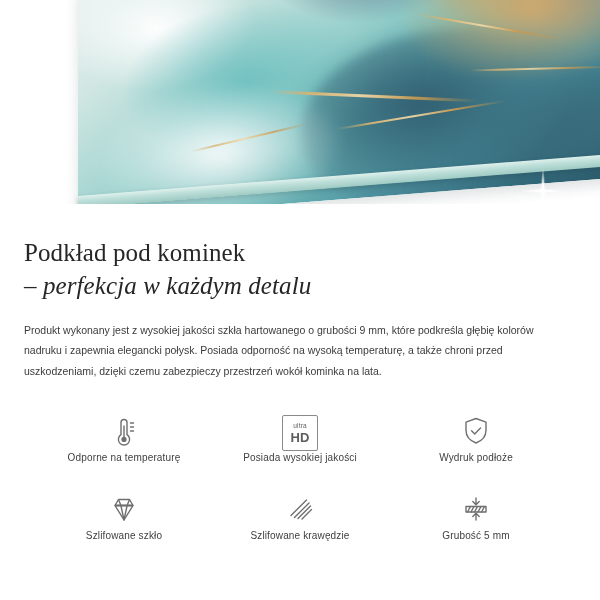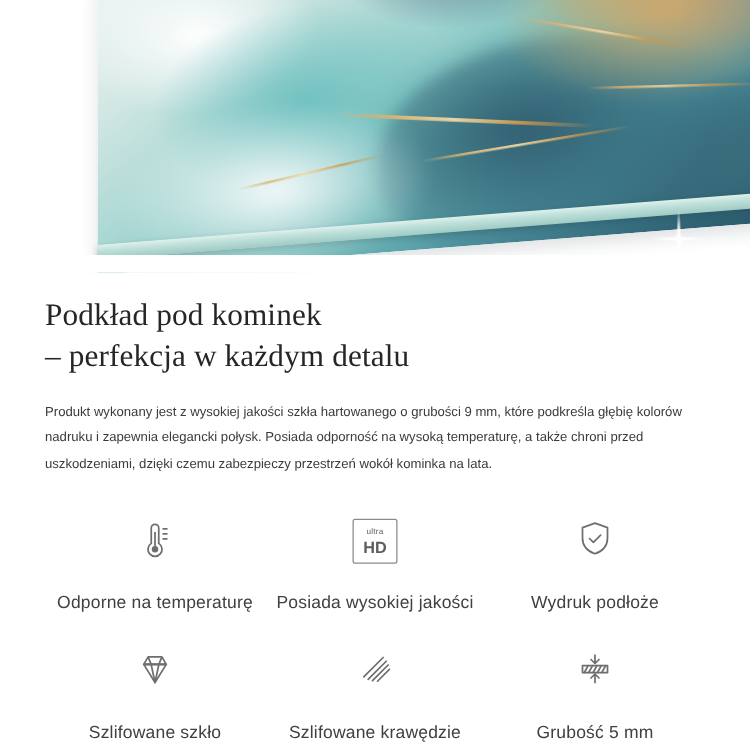--- a/index.html
+++ b/index.html
@@ -143,7 +143,7 @@
 
   
   .content {
-    padding: 18px 36px 0 36px;
+    padding: 18px 36px 0 24px;
   }
   h1.title {
     margin: 0;

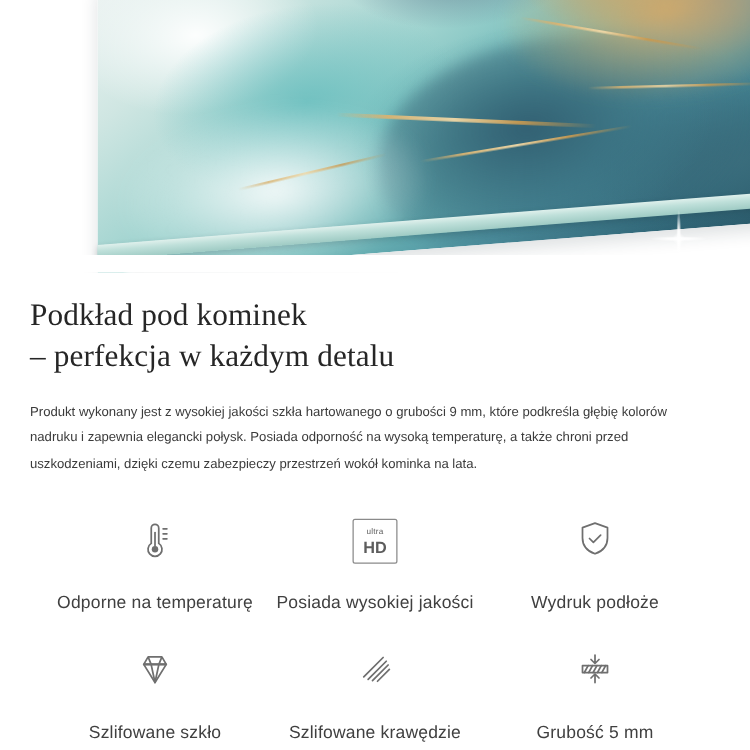--- a/index.html
+++ b/index.html
@@ -154,7 +154,7 @@
     color: #262626;
     letter-spacing: 0.1px;
   }
-  h1.title .line2 { display: block; }
+  h1.title .line2 { display: block; font-style: italic; }
   p.body {
     margin: 18px 0 0 0;
     font-size: 10.5px;

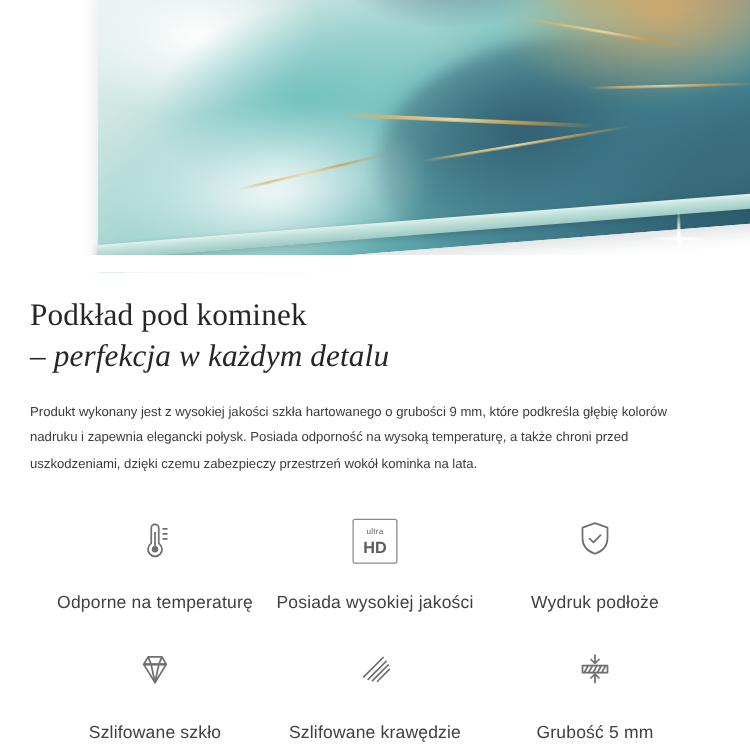--- a/index.html
+++ b/index.html
@@ -185,8 +185,8 @@
     justify-content: center;
   }
   .feature .caption {
-    margin-top: 22px;
-    font-size: 14px;
+    margin-top: 1px;
+    font-size: 10px;
     color: #404040;
     letter-spacing: 0.15px;
   }

